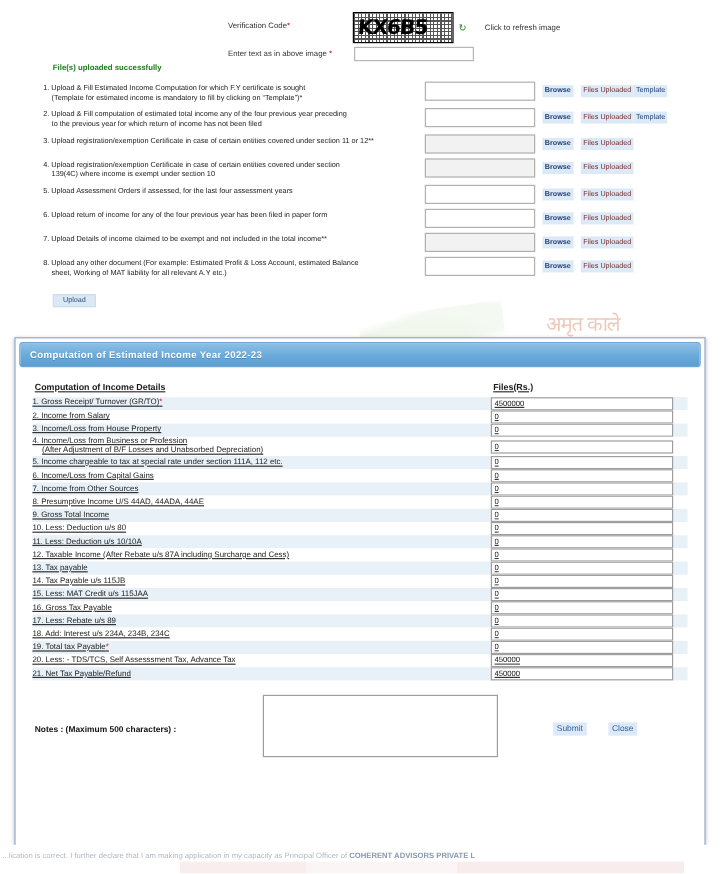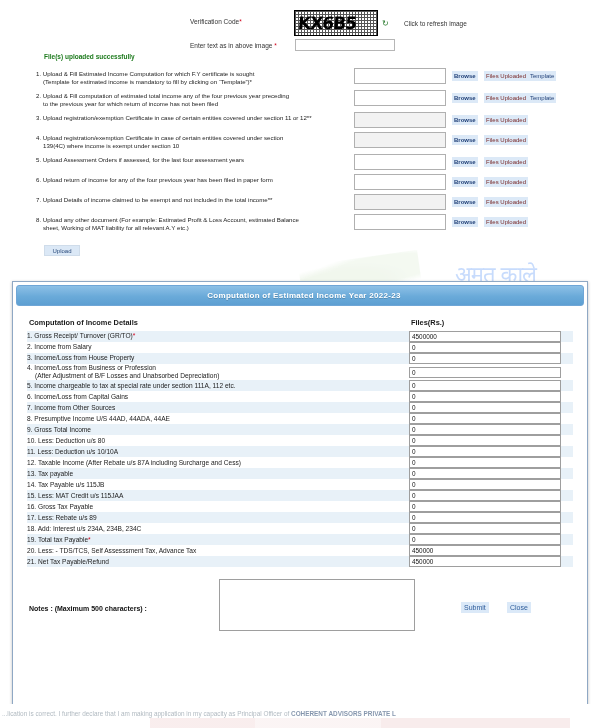--- a/index.html
+++ b/index.html
@@ -90,7 +90,7 @@
   }
   .wm-script {
     left:455px; top:258px; width:140px; height:30px;
-    font-family:"DejaVu Serif", serif; font-size:22px; color:#3b82f6;
+    font-family:"DejaVu Serif", serif; font-size:17px; color:#c2410c;
     letter-spacing:-1px; overflow:hidden; white-space:nowrap;
   }
 

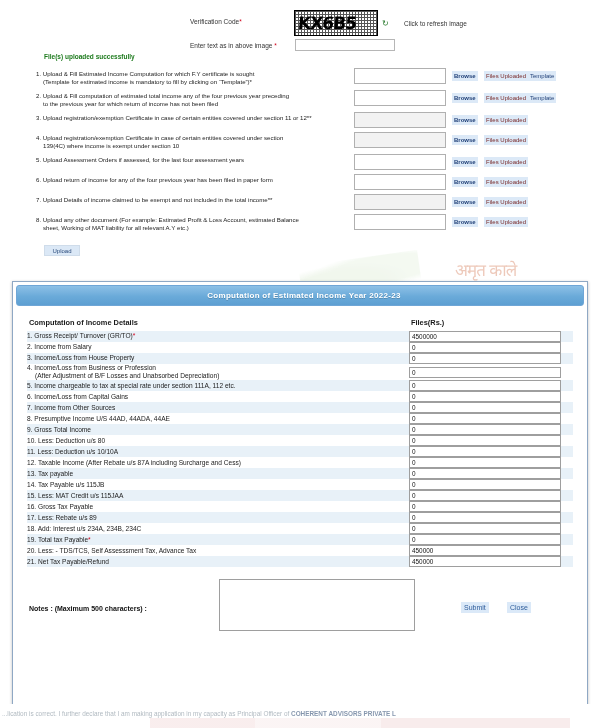--- a/index.html
+++ b/index.html
@@ -104,7 +104,7 @@
     height:21px; margin:3px 3px 0 3px;
     background:linear-gradient(to bottom,#8dc0e6 0%, #6aaad9 55%, #5d9fd2 100%);
     border:1px solid #6fa6d6; border-radius:3px;
-    display:flex; align-items:center; padding-left:8px;justify-content:center;
+    display:flex; align-items:center; padding-left:8px;
   }
   .modal-title {
     color:#ffffff; font-weight:bold; font-size:8px;

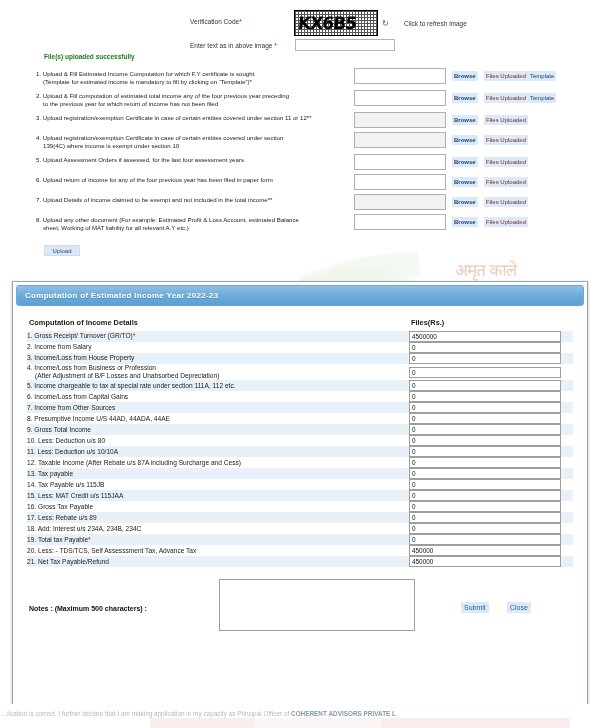--- a/index.html
+++ b/index.html
@@ -111,7 +111,7 @@
     letter-spacing:.3px;
     text-shadow:0 1px 0 rgba(0,0,0,.18);
   }
-  .modal-body { padding:12px 14px 0 14px; }
+  .modal-body { padding:12px 14px 0 14px;text-decoration:underline; }
 
   table.income { width:100%; border-collapse:collapse; }
   table.income th {

